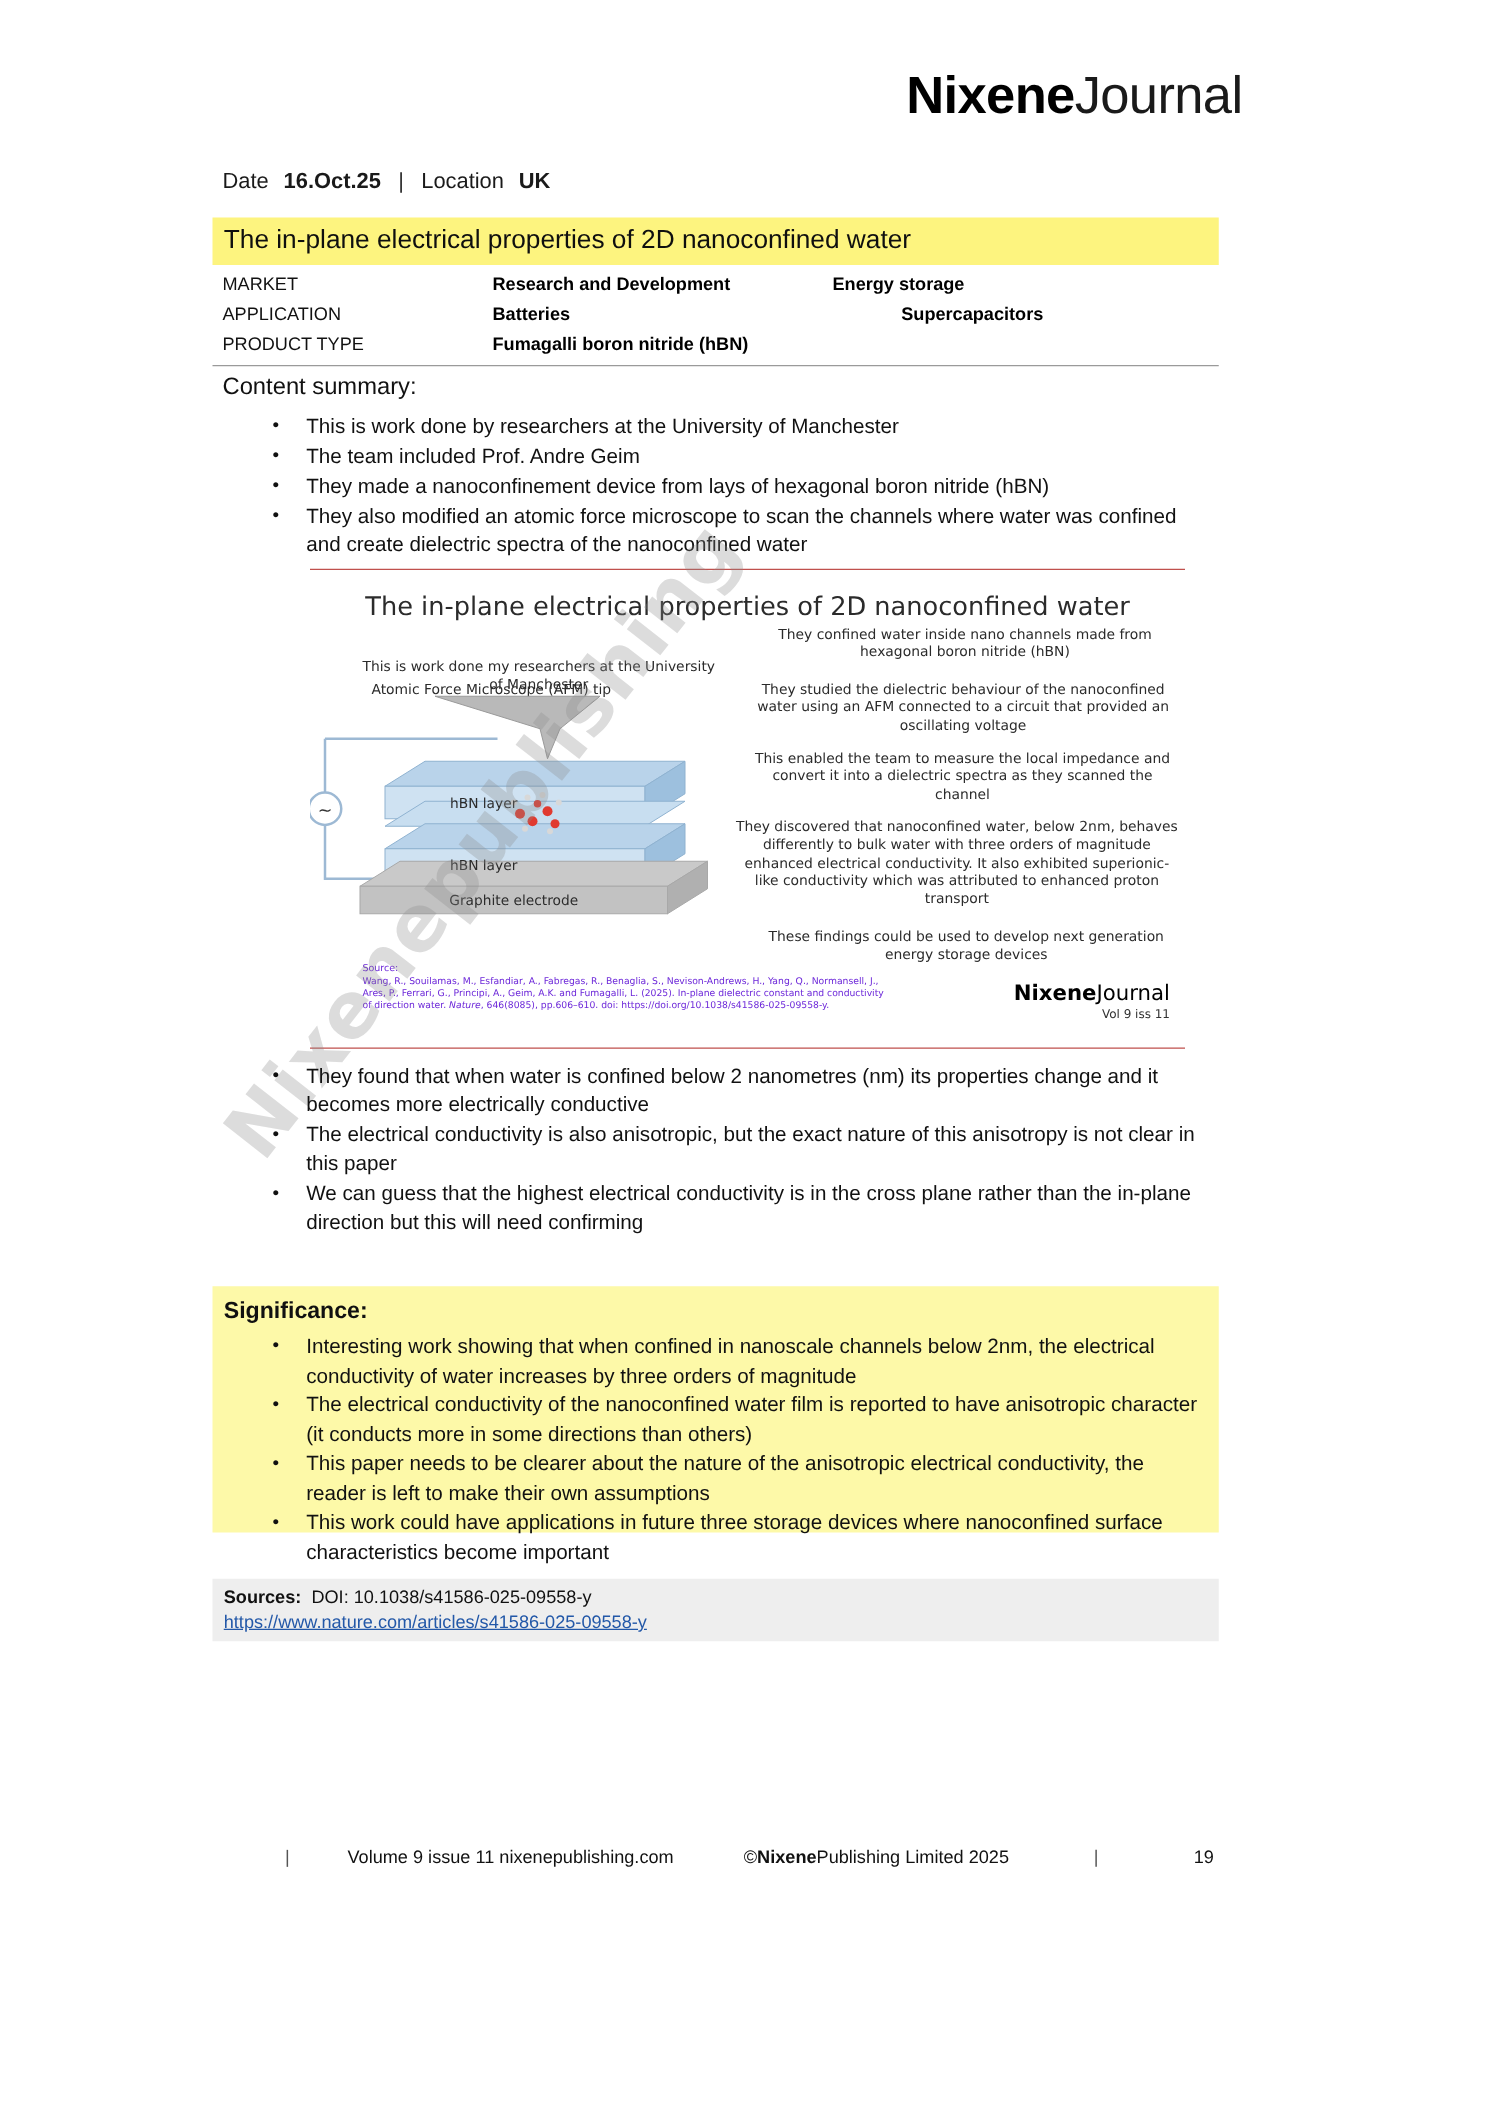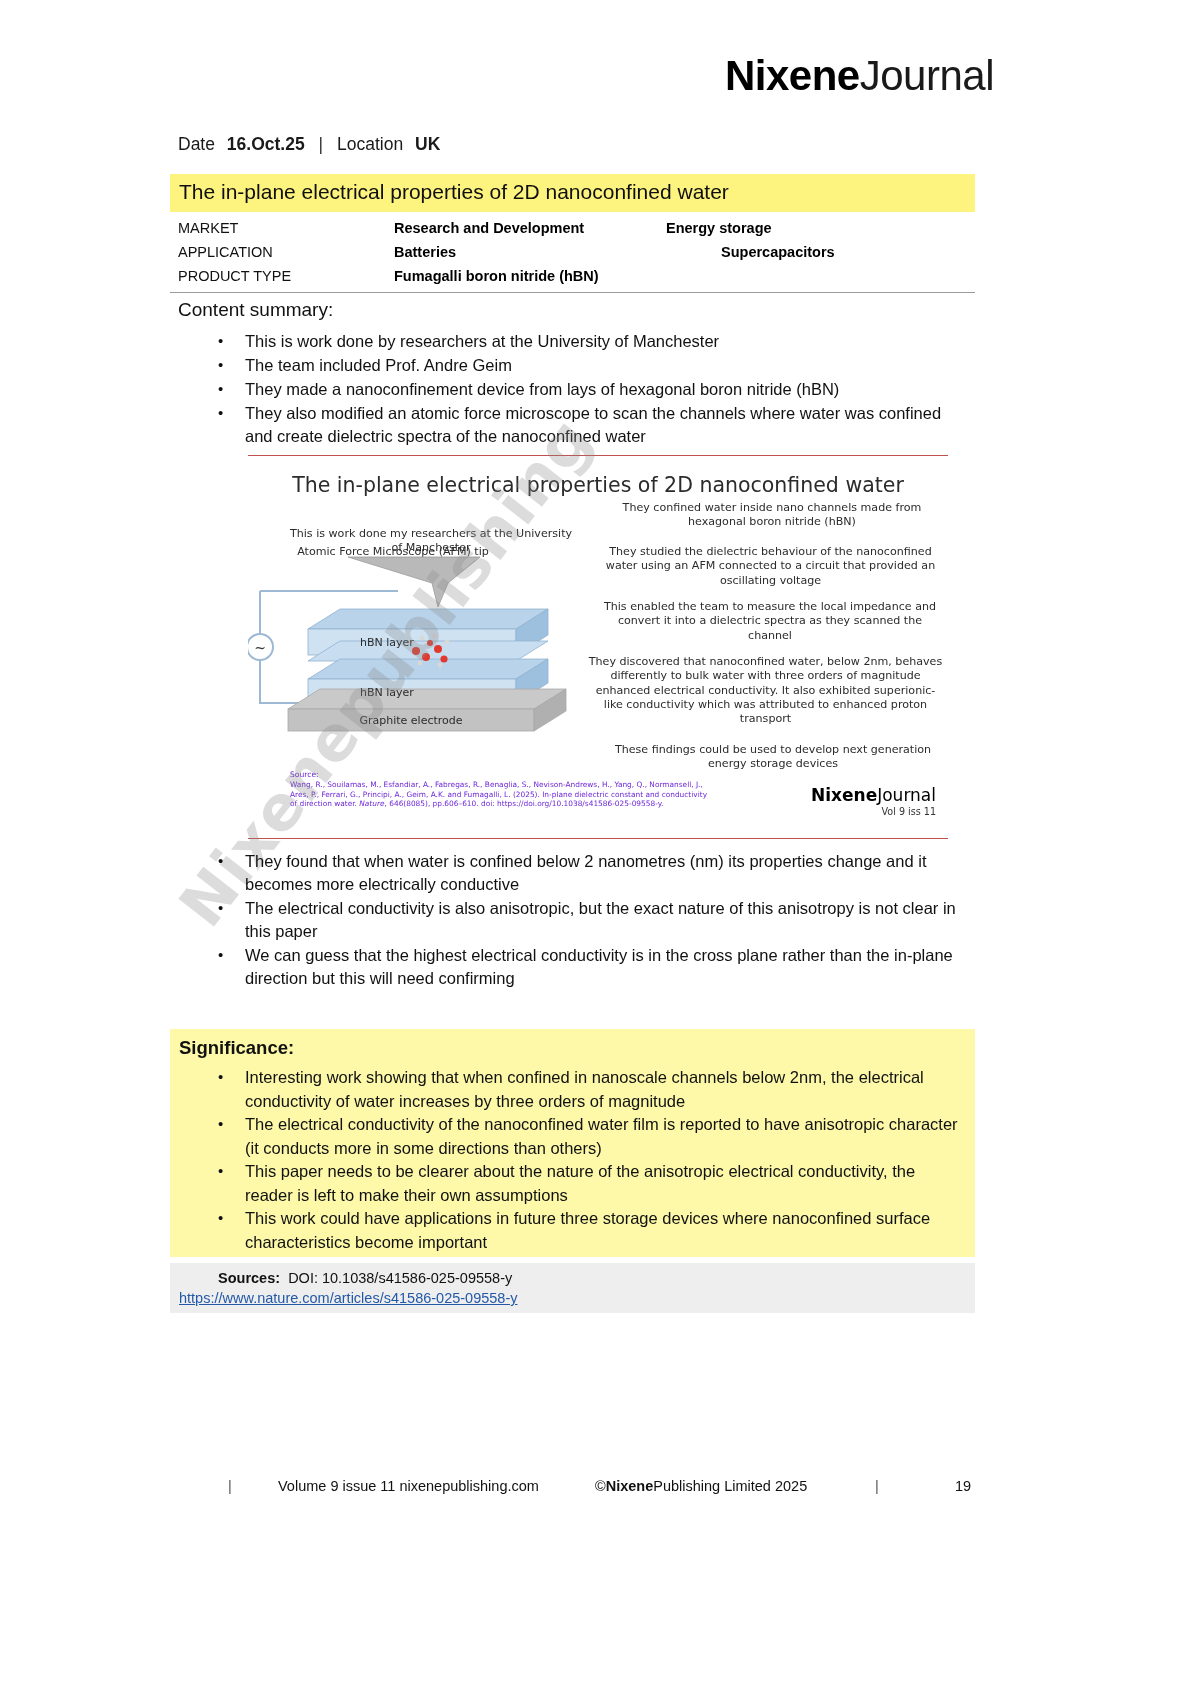--- a/index.html
+++ b/index.html
@@ -196,7 +196,7 @@
     left: 170px;
     top: 1029px;
     width: 805px;
-    height: 228px;
+    height: 197px;
     background: #fdf9a8;
   }
   .sig-title {

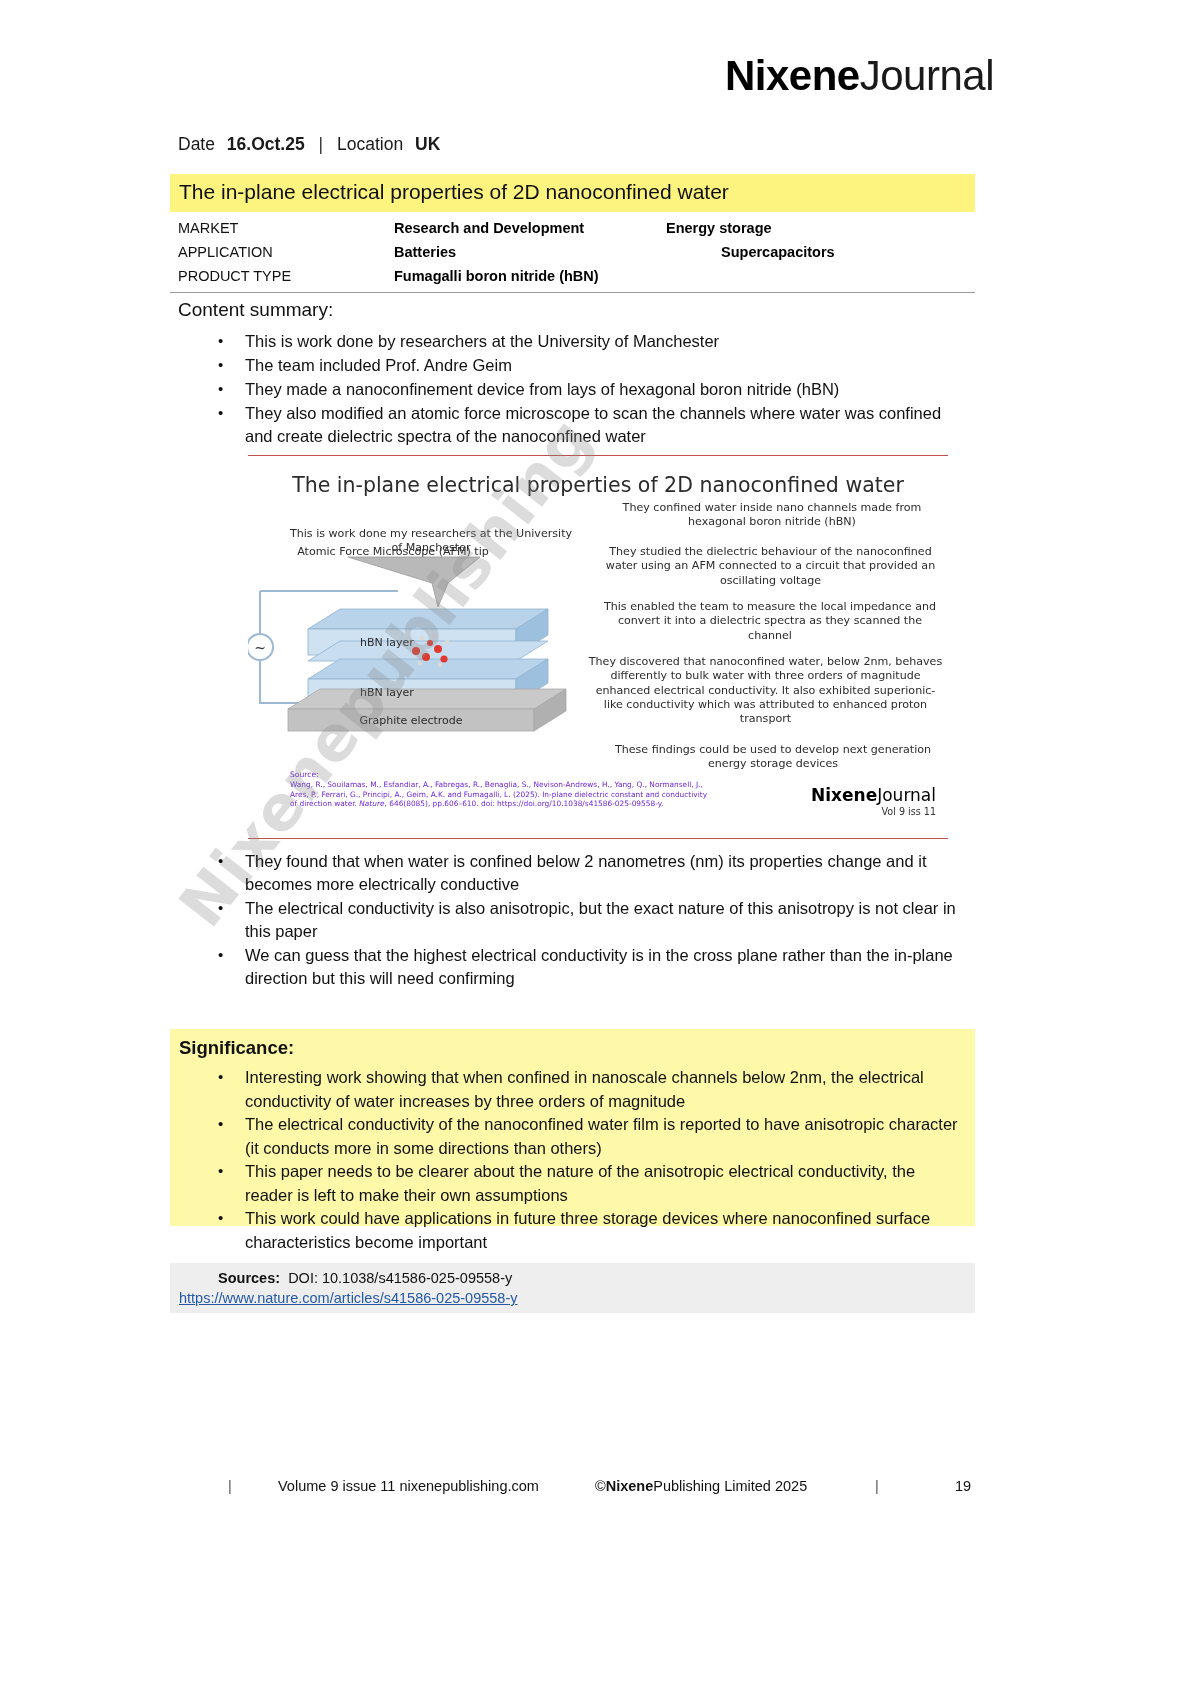--- a/index.html
+++ b/index.html
@@ -247,7 +247,7 @@
     font-size: 14.5px;
     color: #111;
   }
-  .sources .row1 b { font-weight: 700; margin-left: 39px; }
+  .sources .row1 b { font-weight: 700; }
   .sources .row2 {
     position: absolute;
     left: 9px; top: 27px;

